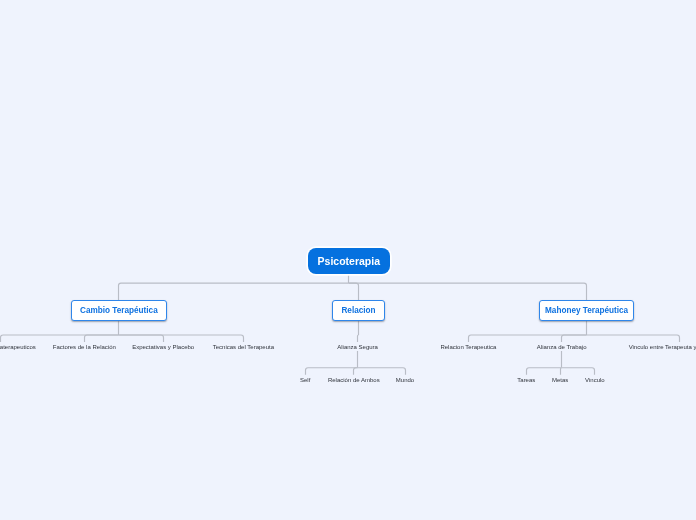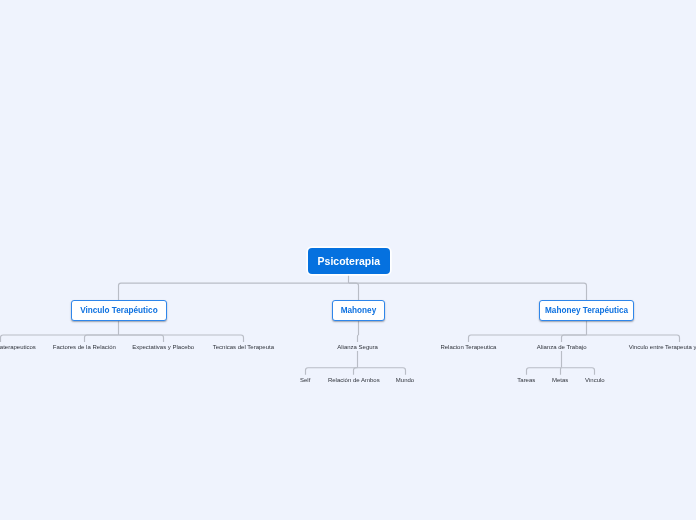--- a/index.html
+++ b/index.html
@@ -47,7 +47,7 @@
       <path d="M561.5 367.7H592Q594.5 367.7 594.5 370.2V374.8" fill="none" stroke="#b9bdc6" stroke-width="1.15"></path>
     </svg>
   <div id="nodes">
-      <div class="node root" style="left: 307.7px; top: 247.6px; width: 82.2px; height: 26.3px;">Psicoterapia</div>
+      <div class="node root" style="left: 307.7px; top: 247.6px; width: 82.2px; height: 26.3px; border-radius: 8px;">Psicoterapia</div>
       <div class="node lvl1" style="left: 70.85px; top: 300.1px; width: 96.1px; height: 21px;">Vinculo Terapéutico</div>
       <div class="node lvl1" style="left: 331.85px; top: 300.1px; width: 53.3px; height: 21px;">Mahoney</div>
       <div class="node lvl1" style="left: 539.15px; top: 300.1px; width: 94.9px; height: 21px;">Mahoney Terapéutica</div>

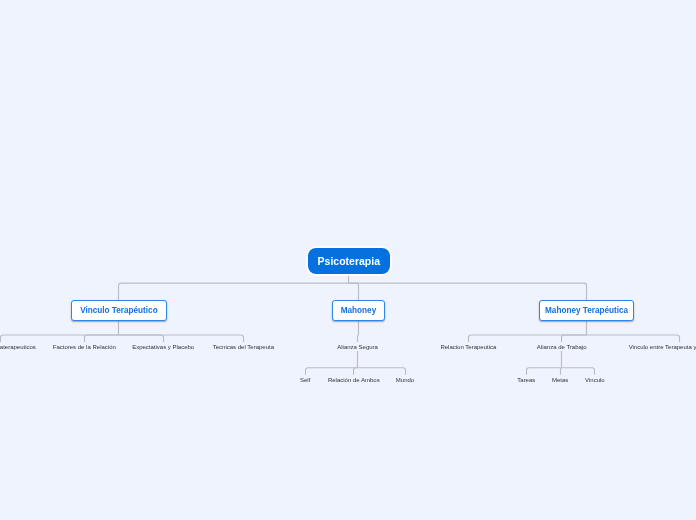--- a/index.html
+++ b/index.html
@@ -48,7 +48,7 @@
     </svg>
   <div id="nodes">
       <div class="node root" style="left: 307.7px; top: 247.6px; width: 82.2px; height: 26.3px; border-radius: 8px;">Psicoterapia</div>
-      <div class="node lvl1" style="left: 70.85px; top: 300.1px; width: 96.1px; height: 21px;">Vinculo Terapéutico</div>
+      <div class="node lvl1" style="left: 70.85px; top: 300.1px; width: 96.1px; height: 21px;">Cambio Terapéutica</div>
       <div class="node lvl1" style="left: 331.85px; top: 300.1px; width: 53.3px; height: 21px;">Mahoney</div>
       <div class="node lvl1" style="left: 539.15px; top: 300.1px; width: 94.9px; height: 21px;">Mahoney Terapéutica</div>
       <div class="leaf" style="left: 0px; top: 344.3px;">Factores Extraterapeuticos</div>

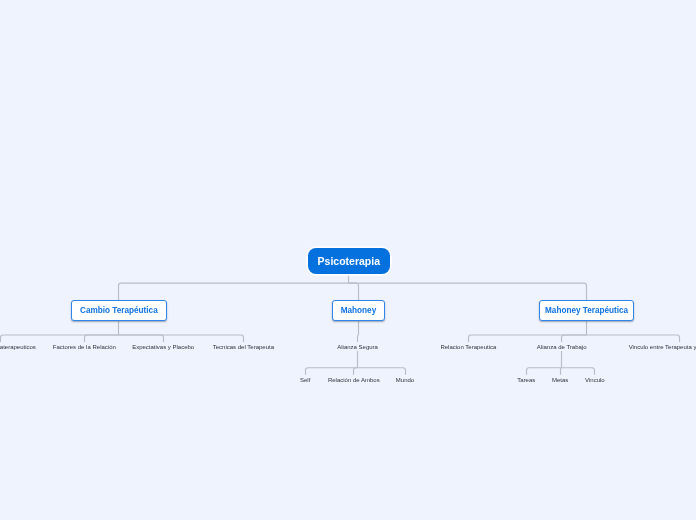--- a/index.html
+++ b/index.html
@@ -49,7 +49,7 @@
   <div id="nodes">
       <div class="node root" style="left: 307.7px; top: 247.6px; width: 82.2px; height: 26.3px; border-radius: 8px;">Psicoterapia</div>
       <div class="node lvl1" style="left: 70.85px; top: 300.1px; width: 96.1px; height: 21px;">Cambio Terapéutica</div>
-      <div class="node lvl1" style="left: 331.85px; top: 300.1px; width: 53.3px; height: 21px;">Mahoney</div>
+      <div class="node lvl1" style="left: 331.85px; top: 300.1px; width: 53.3px; height: 21px;">Relacion</div>
       <div class="node lvl1" style="left: 539.15px; top: 300.1px; width: 94.9px; height: 21px;">Mahoney Terapéutica</div>
       <div class="leaf" style="left: 0px; top: 344.3px;">Factores Extraterapeuticos</div>
       <div class="leaf" style="left: 84.3px; top: 344.3px;">Factores de la Relación</div>

